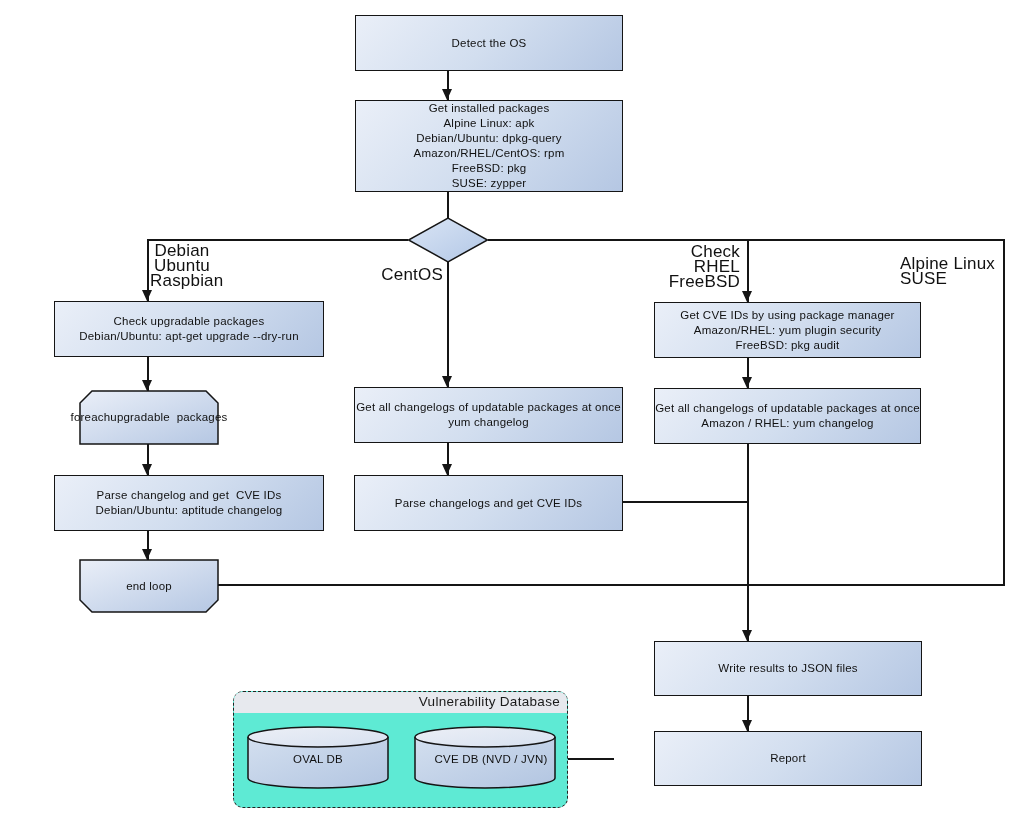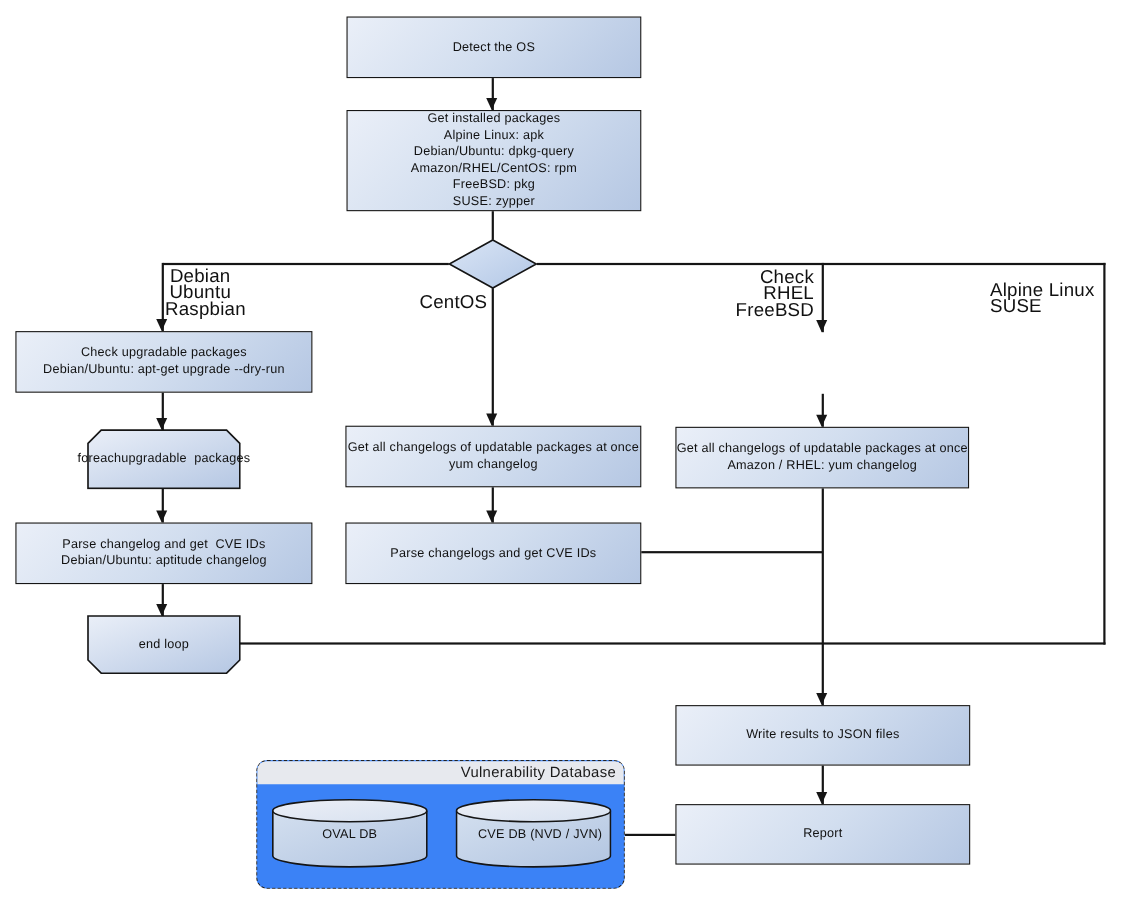--- a/index.html
+++ b/index.html
@@ -25,6 +25,7 @@
     line-height: 15px;
     text-align: center;
     letter-spacing: 0.2px;
+    margin-left: 40px;
   }
   .nline { white-space: pre; }
   .line { position: absolute; background: #151515; }

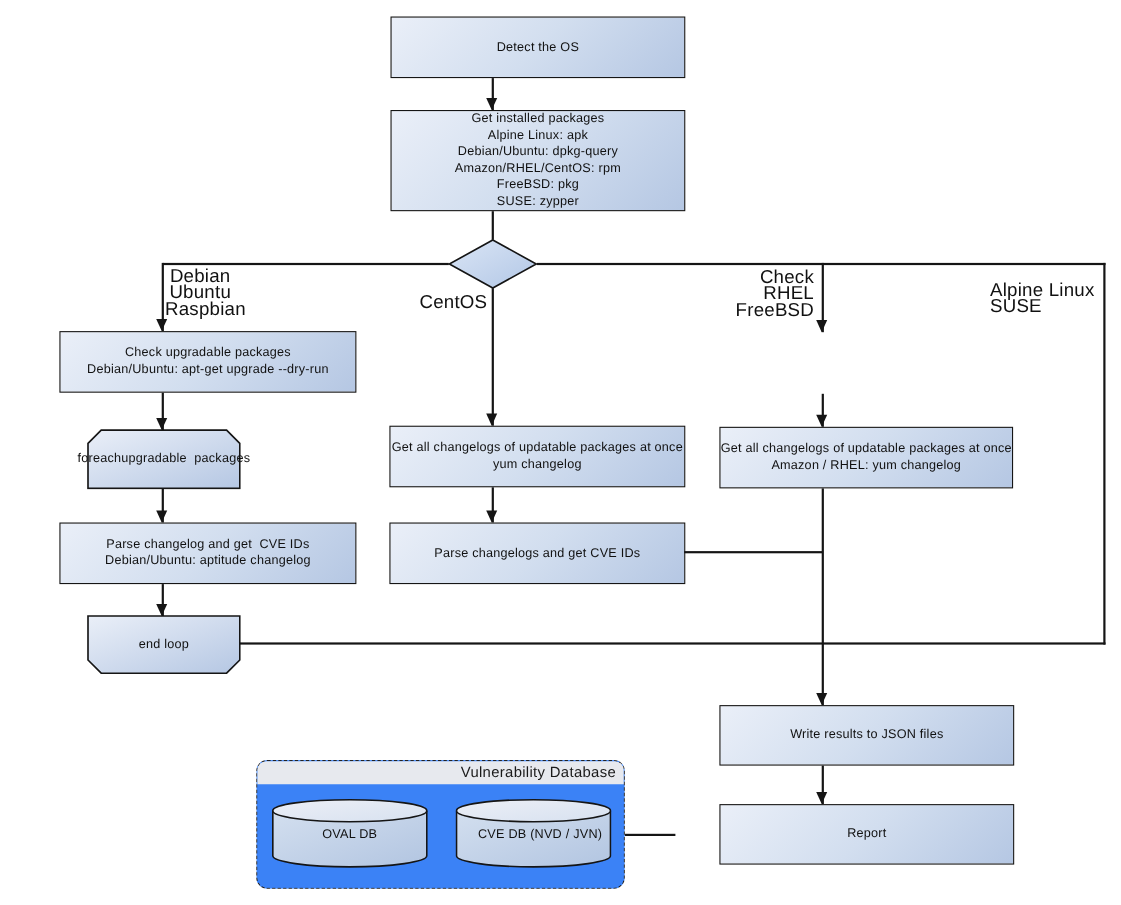--- a/index.html
+++ b/index.html
@@ -206,6 +206,11 @@
     <div class="nline">Parse changelogs and get CVE IDs</div>
   </div>
 
+  <div class="node" style="left:614px;top:302px;width:267px;height:56px">
+    <div class="nline">Get CVE IDs by using package manager</div>
+    <div class="nline">Amazon/RHEL: yum plugin security</div>
+    <div class="nline">FreeBSD: pkg audit</div>
+  </div>
 
   <div class="node" style="left:614px;top:388px;width:267px;height:56px">
     <div class="nline">Get all changelogs of updatable packages at once</div>

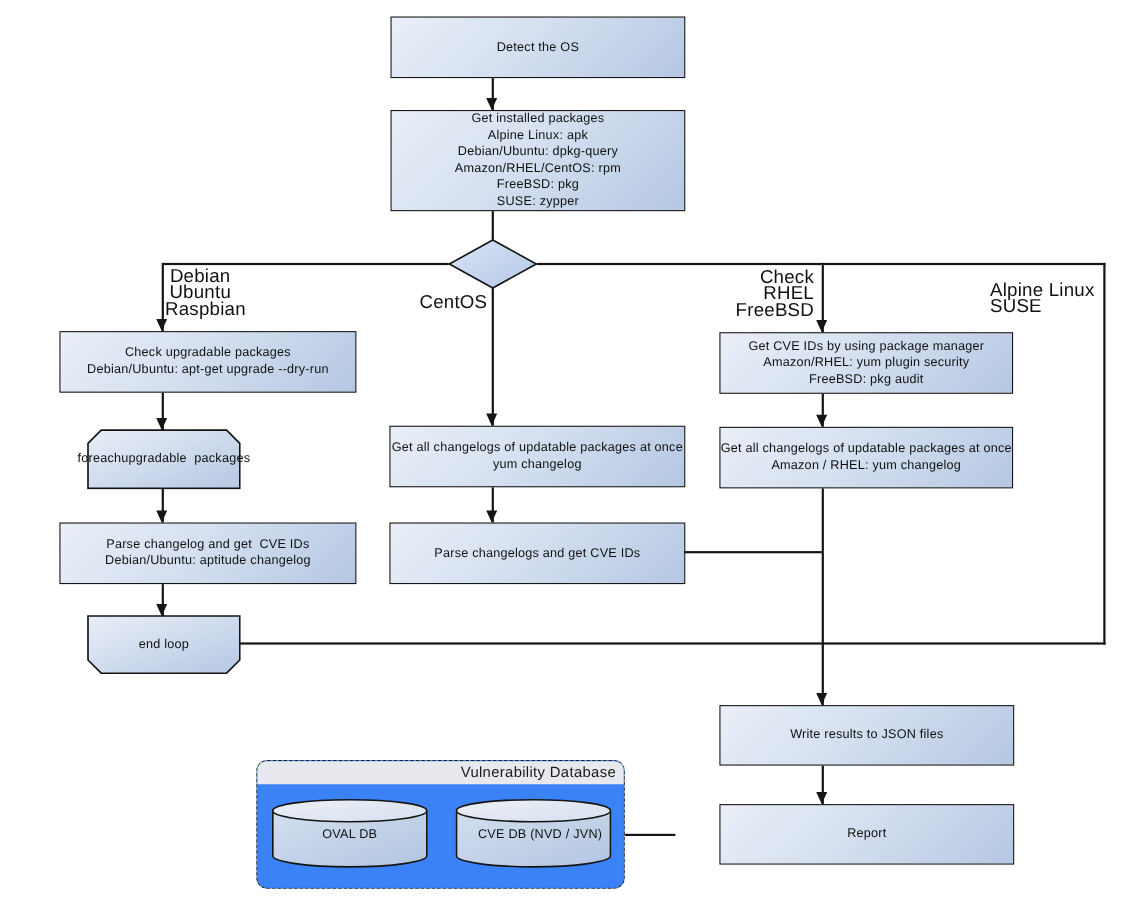--- a/index.html
+++ b/index.html
@@ -63,7 +63,7 @@
     box-sizing: border-box;
     border: 1.6px dashed #222;
     border-radius: 10px;
-    background: #3b82f6;
+    background: #5eead4;
   }
   .vulndb-header {
     position: absolute;

